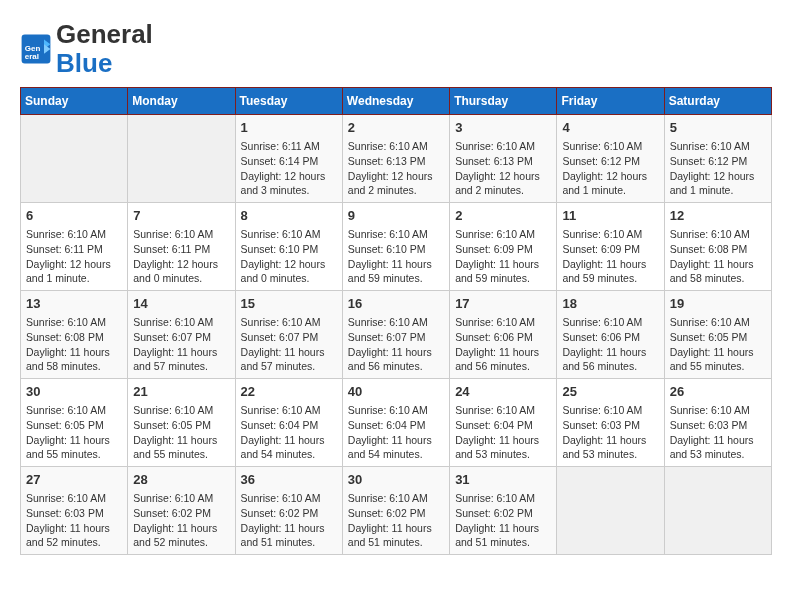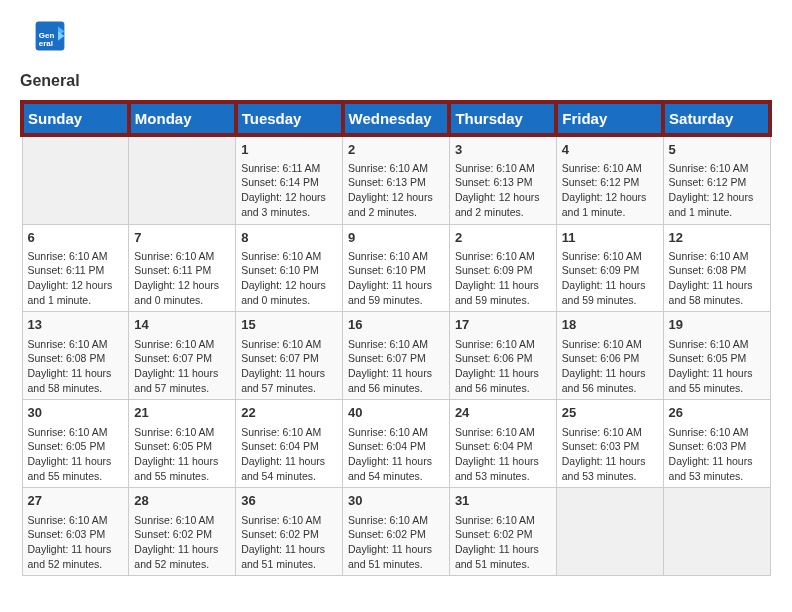--- a/index.html
+++ b/index.html
@@ -19,8 +19,7 @@
     .logo {
       display: flex;
       align-items: center;
-      gap: 20px;
-      flex-direction: column;
+      gap: 4px;
     }
     .logo-text {
       font-size: 16px;

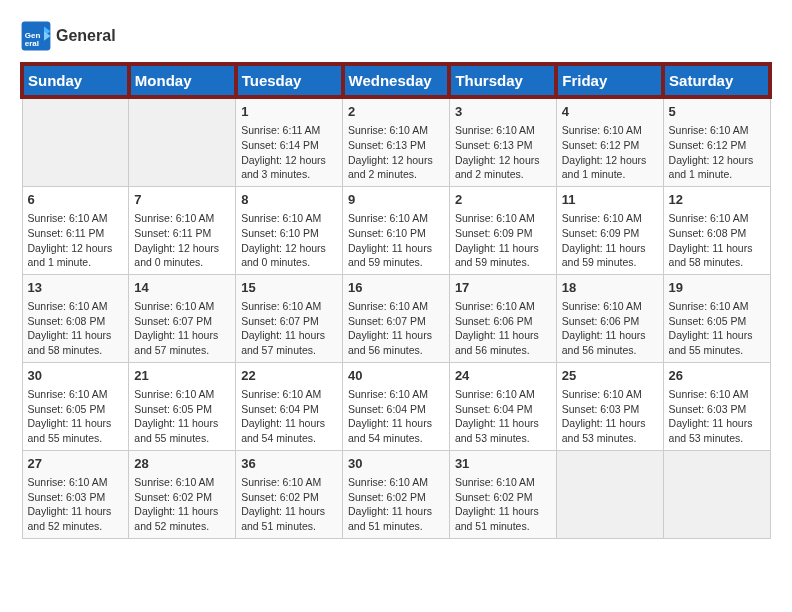--- a/index.html
+++ b/index.html
@@ -22,7 +22,7 @@
       gap: 4px;
     }
     .logo-text {
-      font-size: 16px;
+      font-size: 26px;
       font-weight: bold;
       color: #333;
       line-height: 1.1;

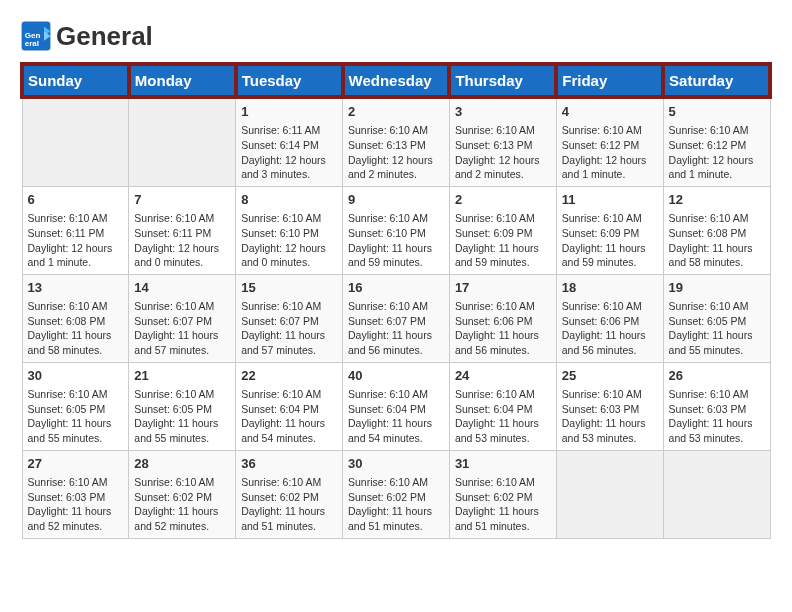--- a/index.html
+++ b/index.html
@@ -97,6 +97,7 @@
     </svg>
     <div class="logo-text">
       <div>General</div>
+      <div class="blue">Blue</div>
     </div>
   </div>
   <div class="title-block">

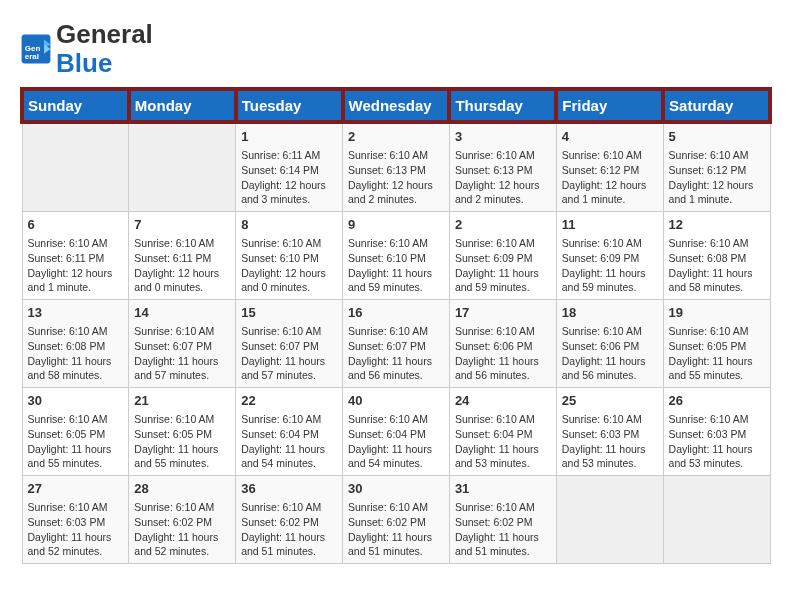--- a/index.html
+++ b/index.html
@@ -54,9 +54,9 @@
       color: #fff;
       padding: 6px 4px;
       text-align: left;
-      font-size: 15px;
+      font-size: 12px;
       font-weight: bold;
-      border: 4px solid #7f1d1d;
+      border: 1px solid #7f1d1d;
     }
     tbody tr td {
       border: 1px solid #ccc;

